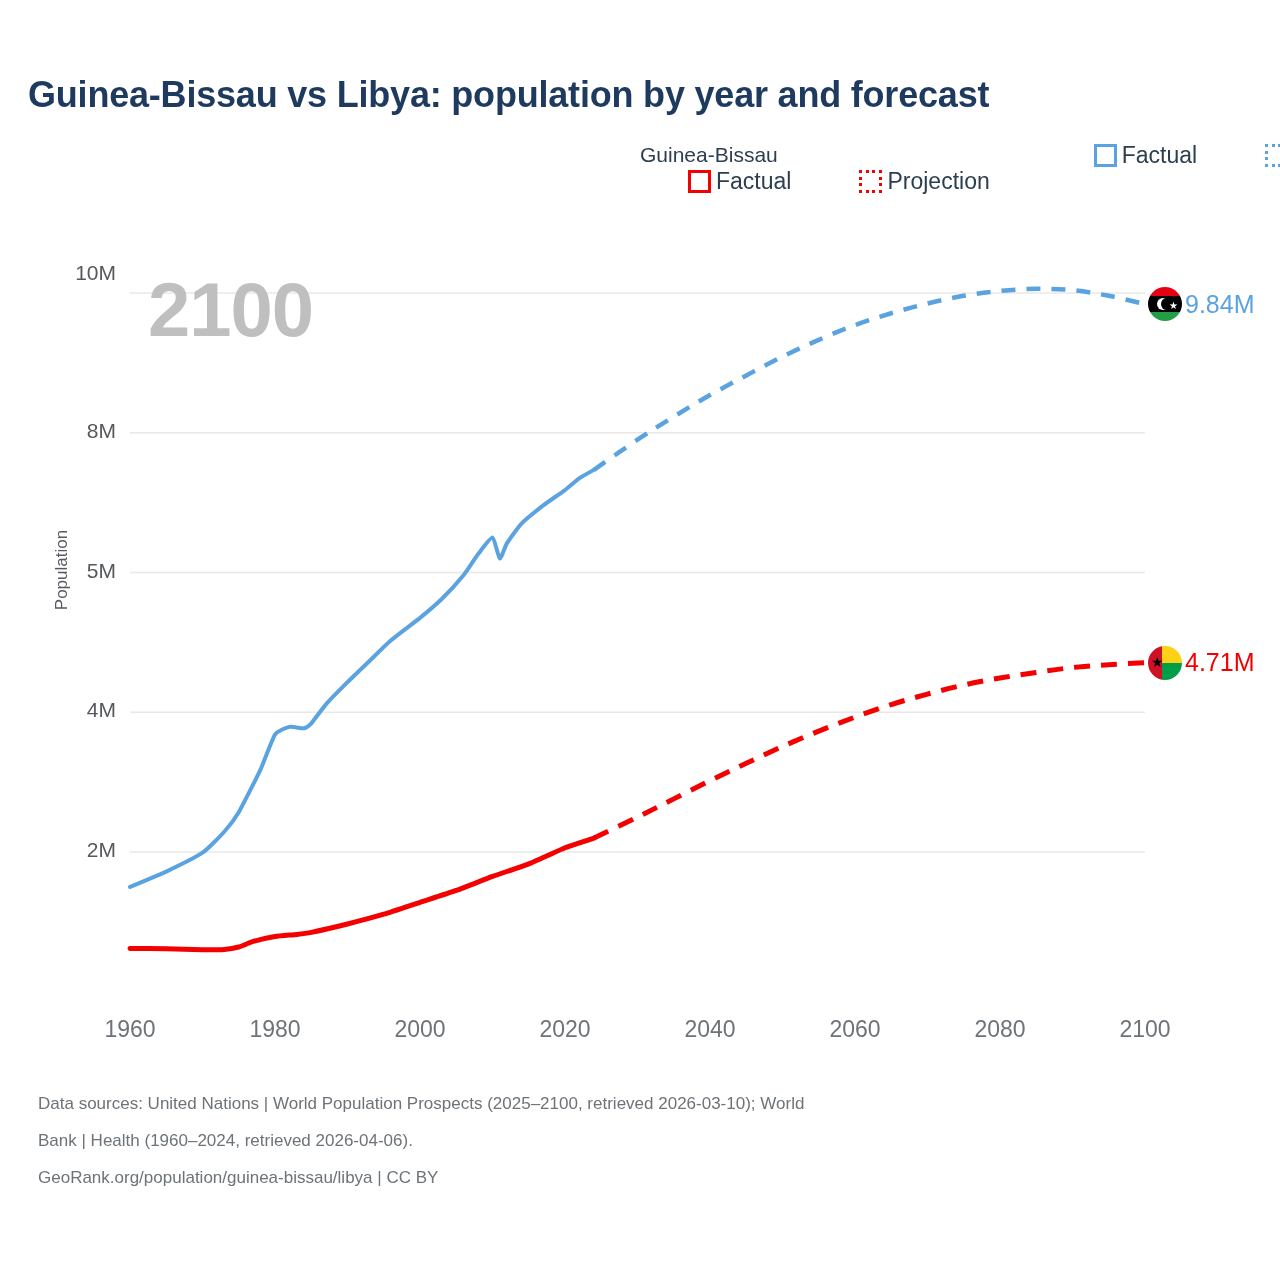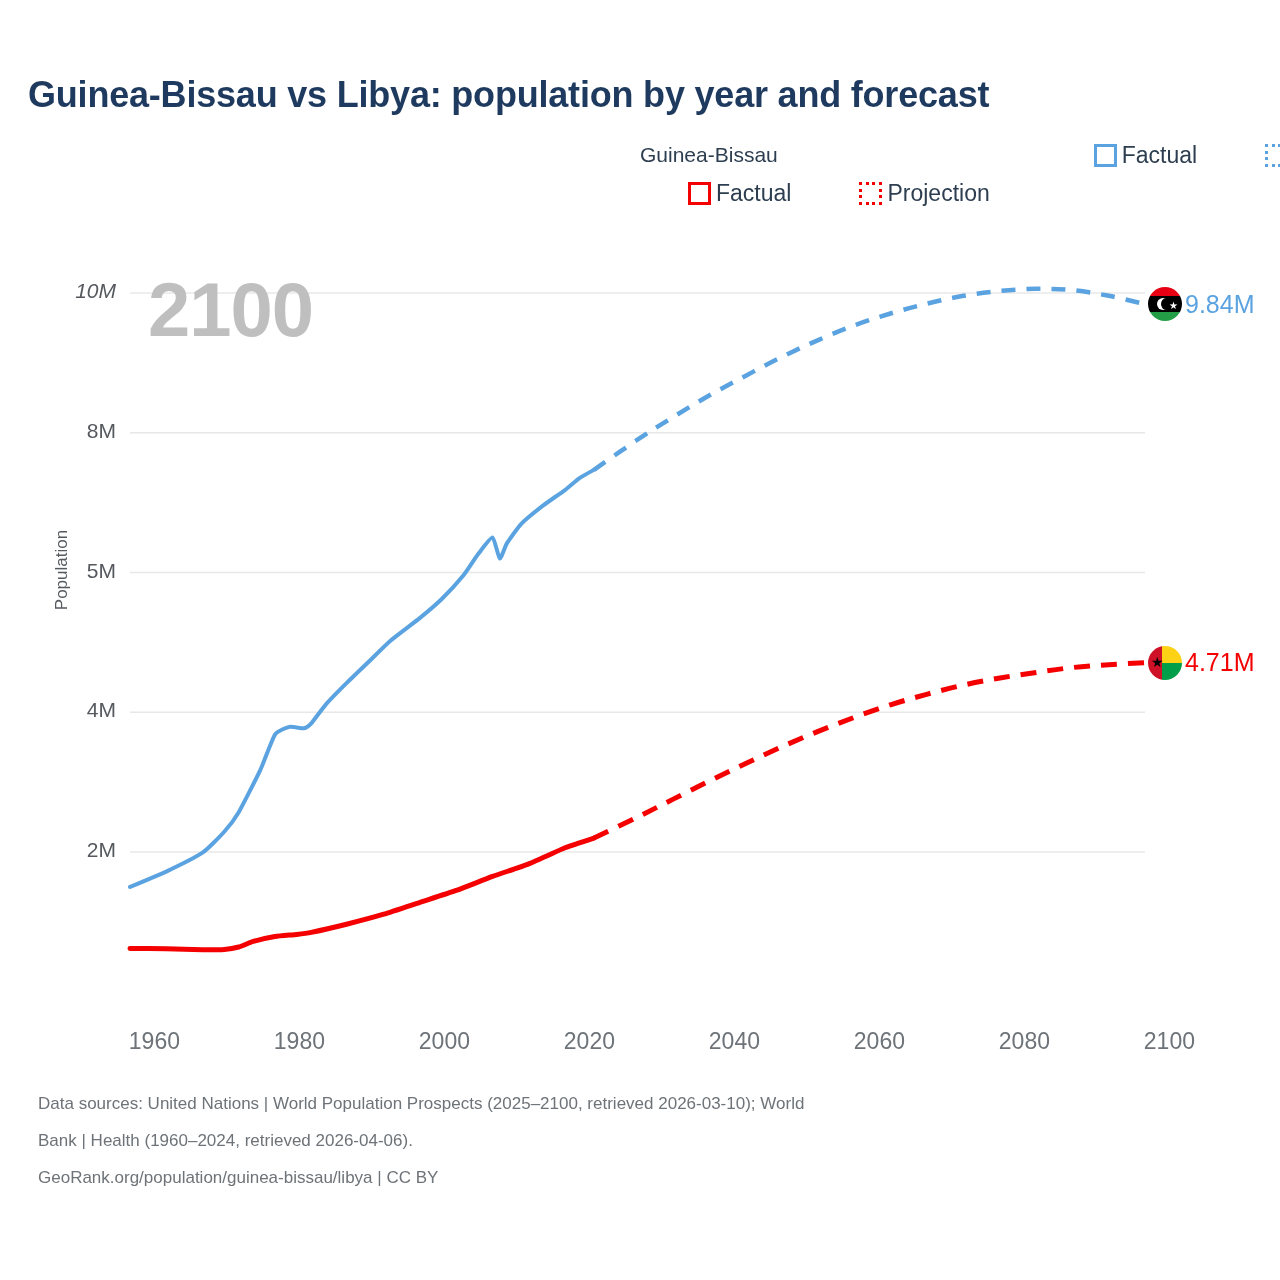--- a/index.html
+++ b/index.html
@@ -40,7 +40,7 @@
   .legend-group {
     display: flex;
     flex-direction: column;
-    gap: 12px;
+    gap: 0;
     justify-content: center;
   }
   .legend-group-title {

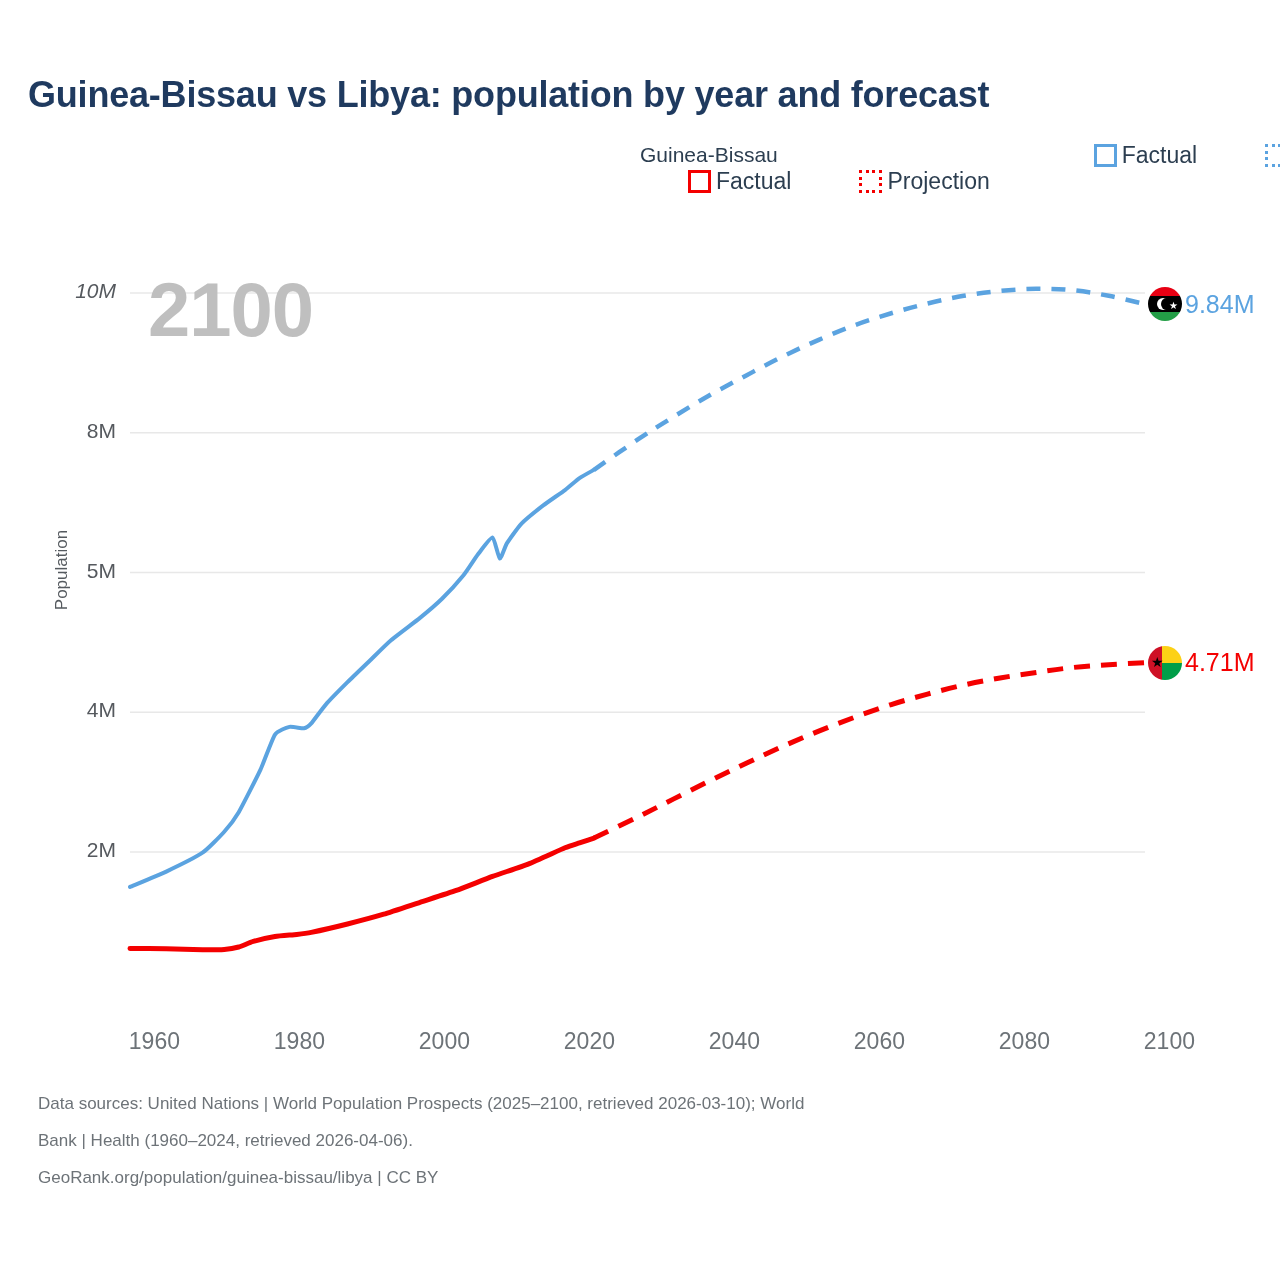--- a/index.html
+++ b/index.html
@@ -275,7 +275,7 @@
     <div class="y-tick-label" style="left: 36px; top: 698.25px;">4M</div>
     <div class="y-tick-label" style="left: 36px; top: 558.5px;">5M</div>
     <div class="y-tick-label" style="left: 36px; top: 418.75px;">8M</div>
-    <div class="y-tick-label" style="left: 36px; top: 279px; font-style: italic;">10M</div>
+    <div class="y-tick-label" style="left: 36px; top: 261px;">10M</div>
   </div>
 <div id="x-tick-labels">
     <div class="x-tick-label" style="left: 80px;">1960</div>

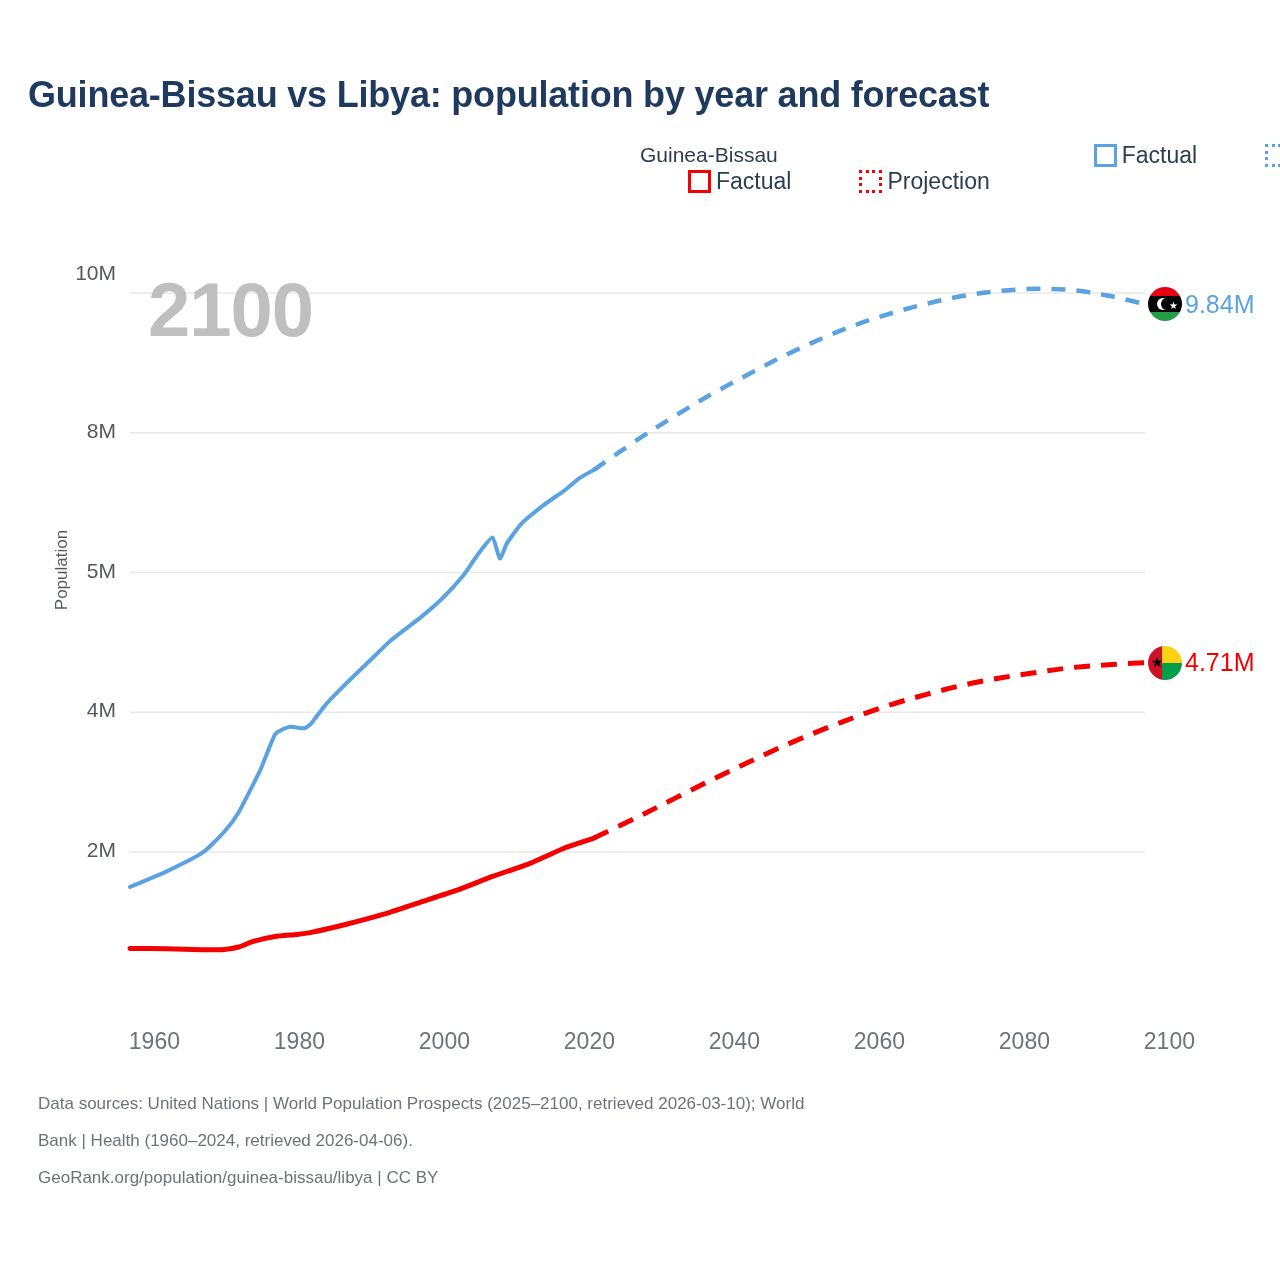--- a/index.html
+++ b/index.html
@@ -125,10 +125,9 @@
     position: absolute;
     font-size: 23px;
     color: #6d7378;
-    text-align: right;
+    text-align: center;
     width: 100px;
     top: 1016px;
-    margin-top: 12px;
   }
 
   

